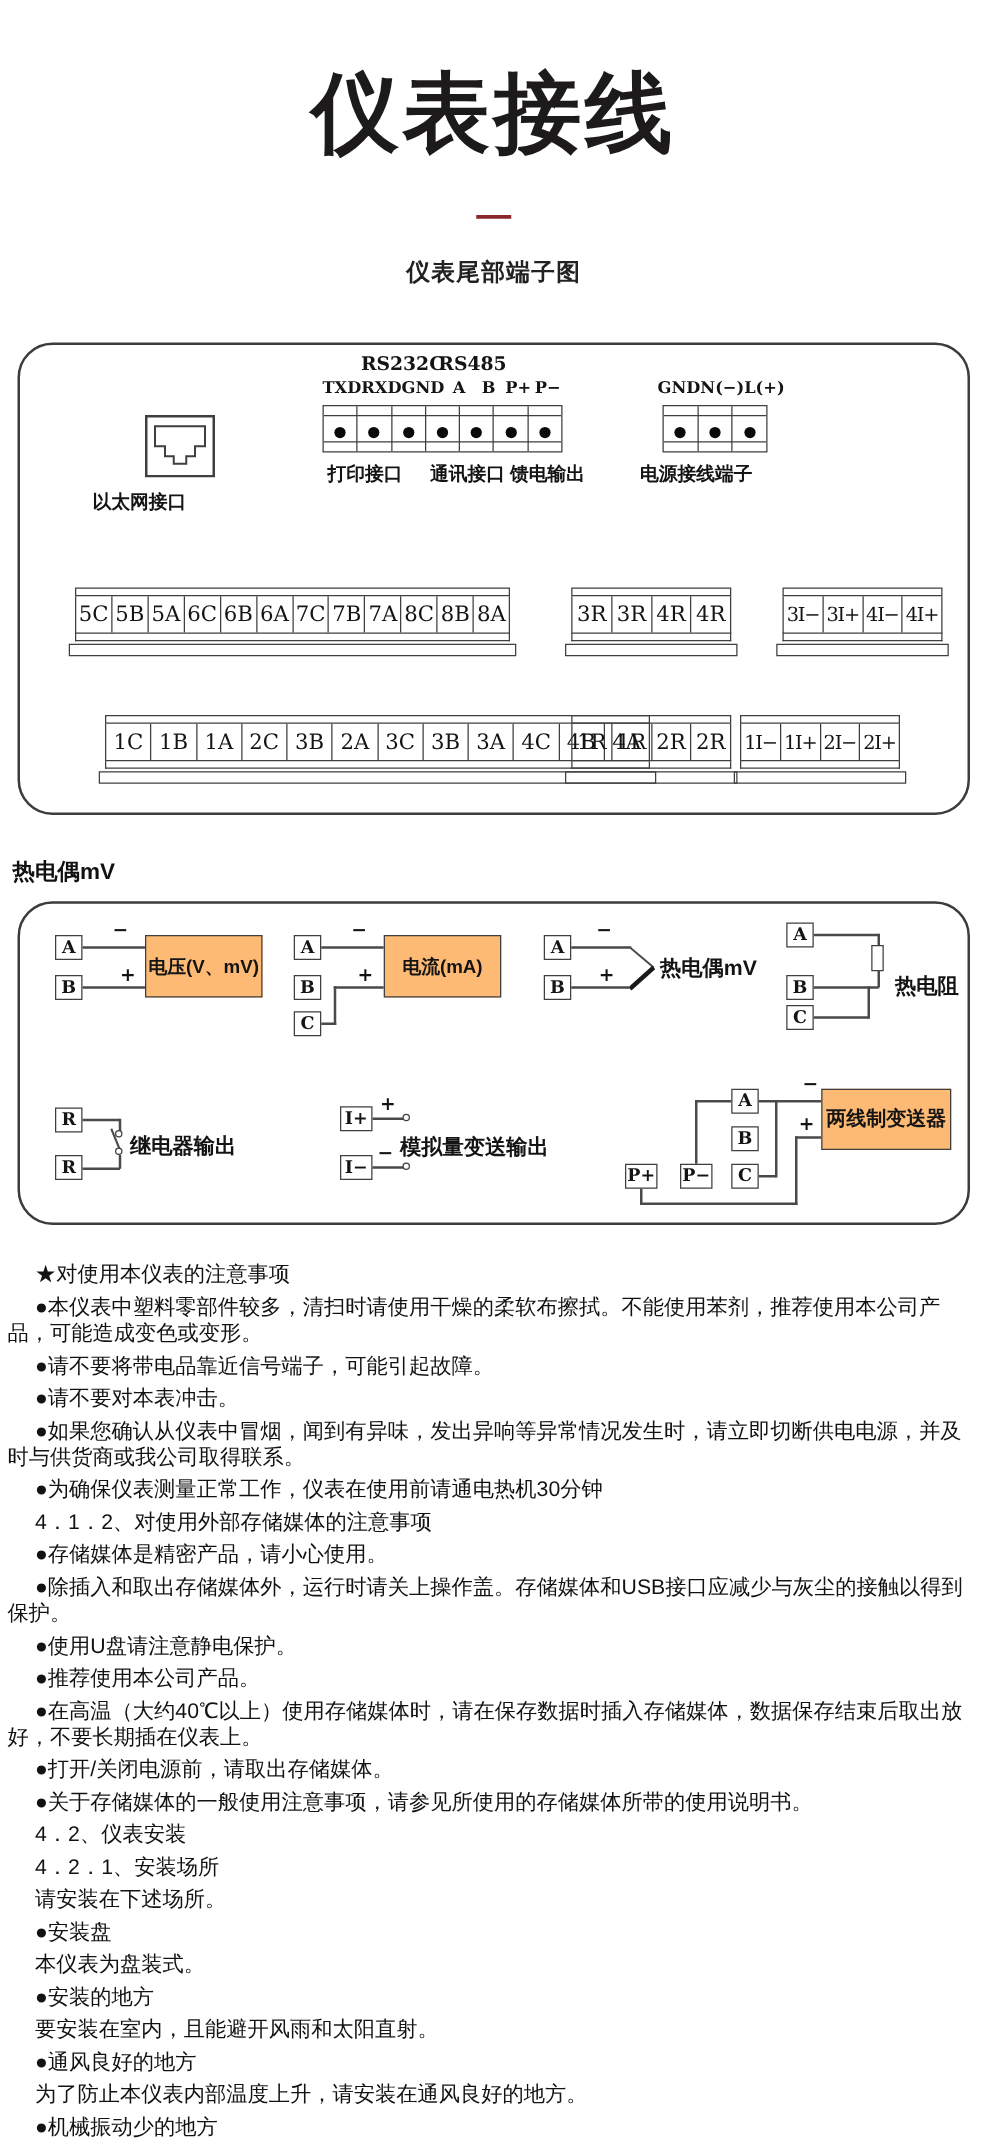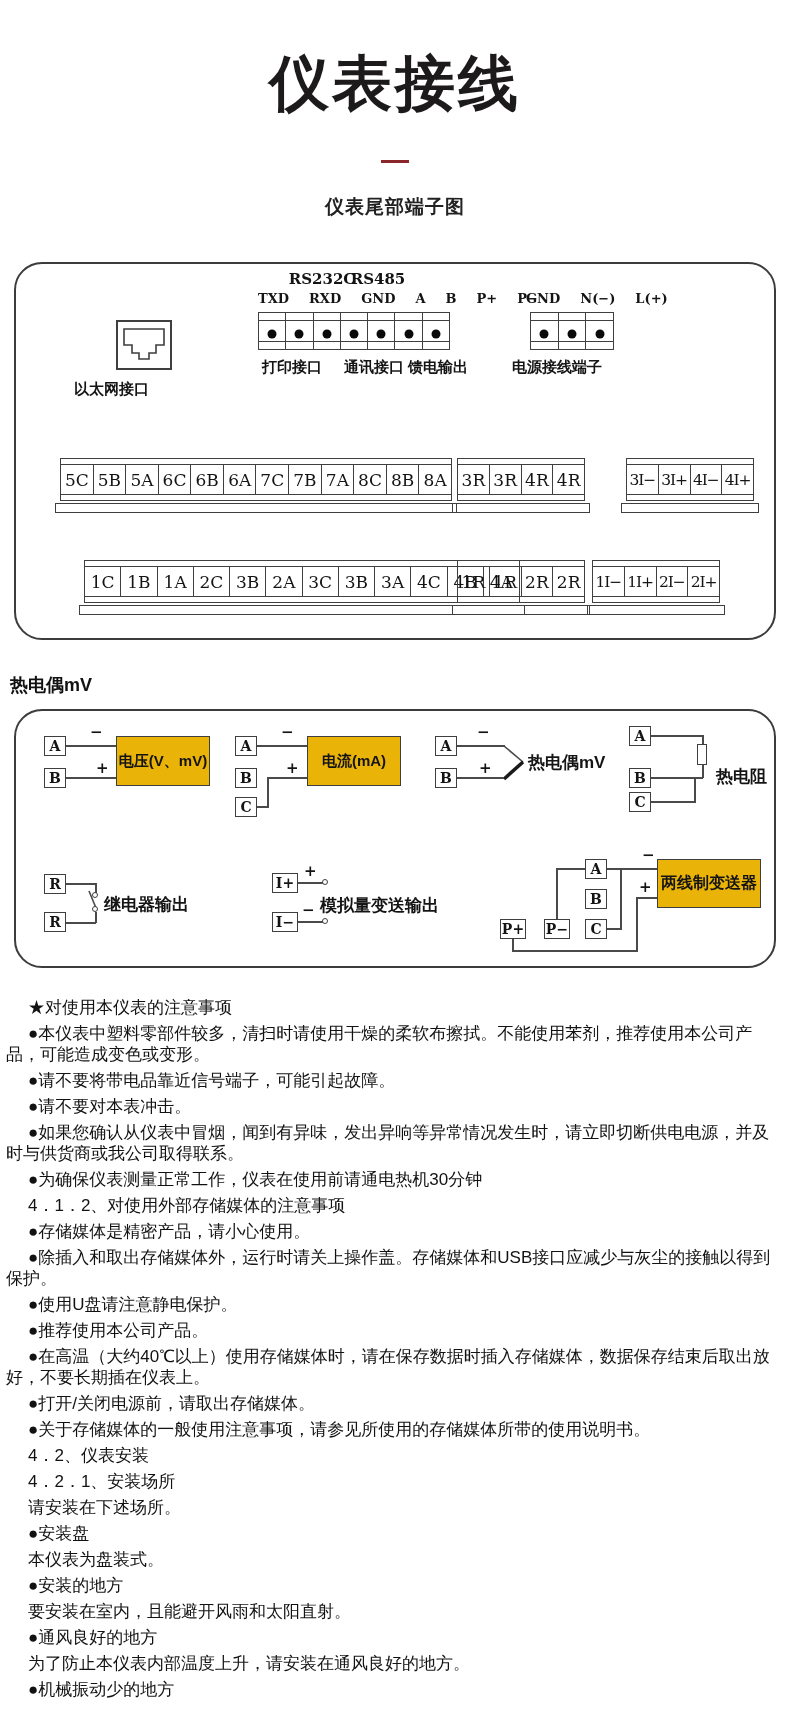--- a/index.html
+++ b/index.html
@@ -6,7 +6,7 @@
   body{width:790px;height:1724px;overflow:hidden;font-family:"Liberation Sans",sans-serif;color:#141414;position:relative;}
 
   
-  .title{margin:48px 0 0;text-align:center;font-size:60px;line-height:1.2;font-weight:900;letter-spacing:3px;color:#1d1a1b;}
+  .title{margin:48px 0 0;text-align:center;font-size:70px;line-height:1.2;font-weight:900;letter-spacing:3px;color:#1d1a1b;}
   .title-rule{width:28px;height:3px;background:#8b262b;margin:40px auto 0;}
   .subtitle{margin:30px 0 0;text-align:center;font-size:19px;line-height:27px;font-weight:600;letter-spacing:1px;color:#222;}
 

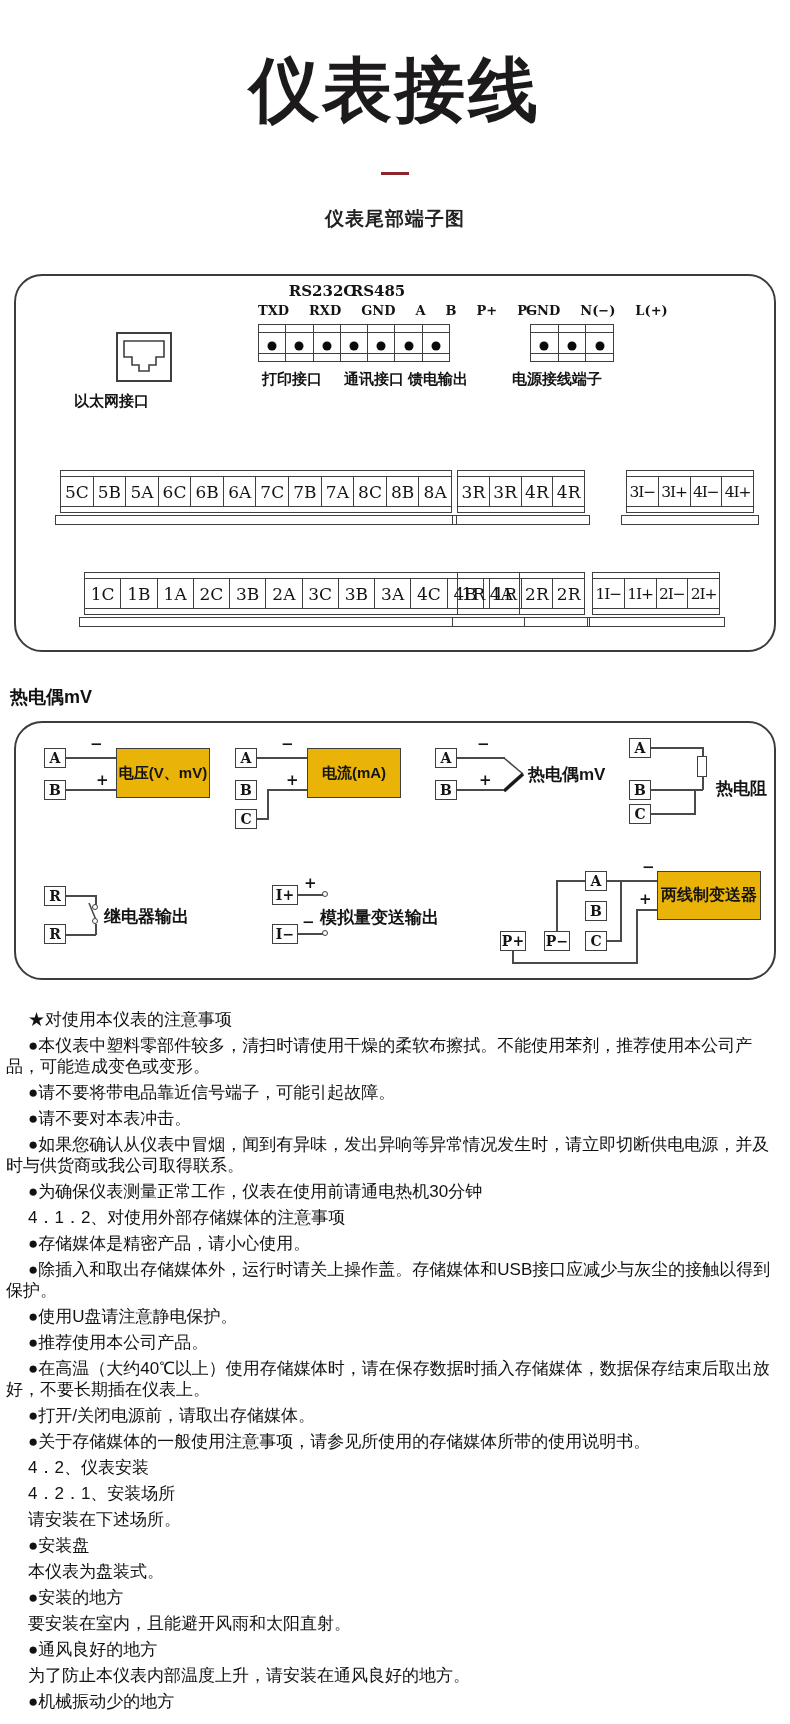--- a/index.html
+++ b/index.html
@@ -20,7 +20,7 @@
   .abs{position:absolute;}
   .dlbl{position:absolute;font:600 15px "Liberation Sans",sans-serif;color:#141414;white-space:nowrap;}
   .slbl{position:absolute;text-align:center;font:600 15px "DejaVu Serif",serif;color:#141414;white-space:nowrap;}
-  .pinrow{position:absolute;display:flex;height:18px;gap:20px;}
+  .pinrow{position:absolute;display:flex;height:18px;}
   .pin{flex:1;text-align:center;font:600 13px "DejaVu Serif",serif;white-space:nowrap;color:#141414;}
   .dstrip{position:absolute;height:38px;border:1.5px solid #3f3f3f;display:flex;box-sizing:border-box;background:#fff;}
   .dstrip::before{content:'';position:absolute;left:0;right:0;top:7px;border-top:1.5px solid #3f3f3f;}

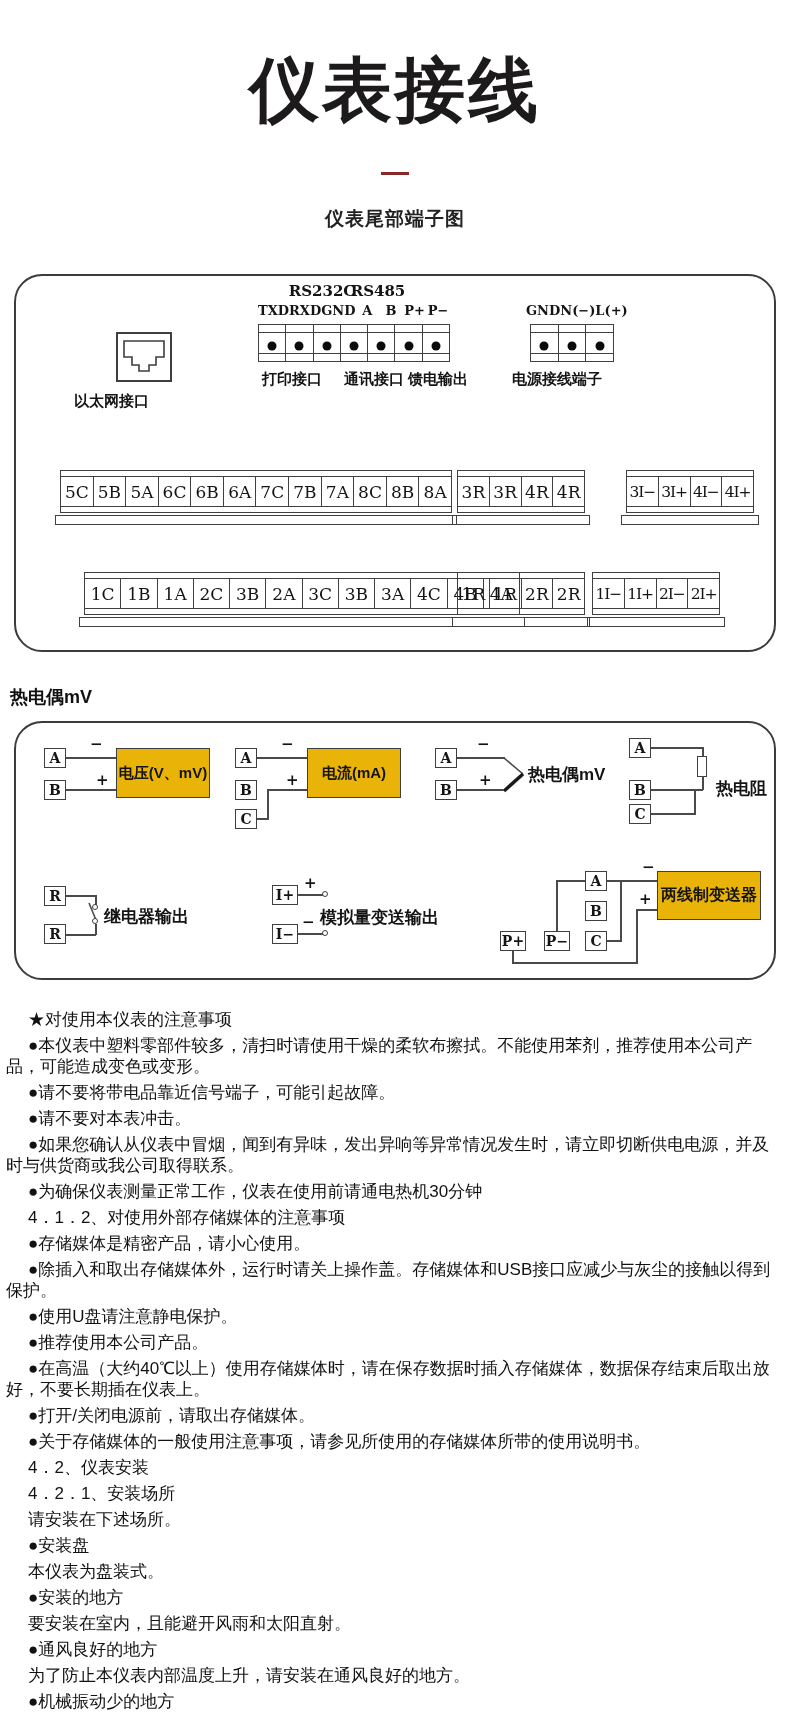--- a/index.html
+++ b/index.html
@@ -129,7 +129,7 @@
     <div class="dlbl" style="left:-18px;top:88px;width:120px;">电源接线端子</div>
   </div>
 
-  <div class="rowstrip" style="left:44px;top:194px;width:392px;">
+  <div class="rowstrip" style="left:44px;top:194px;width:348px;">
     <div class="band"></div>
     <div class="cells">
         <div class="tcell">5C</div>

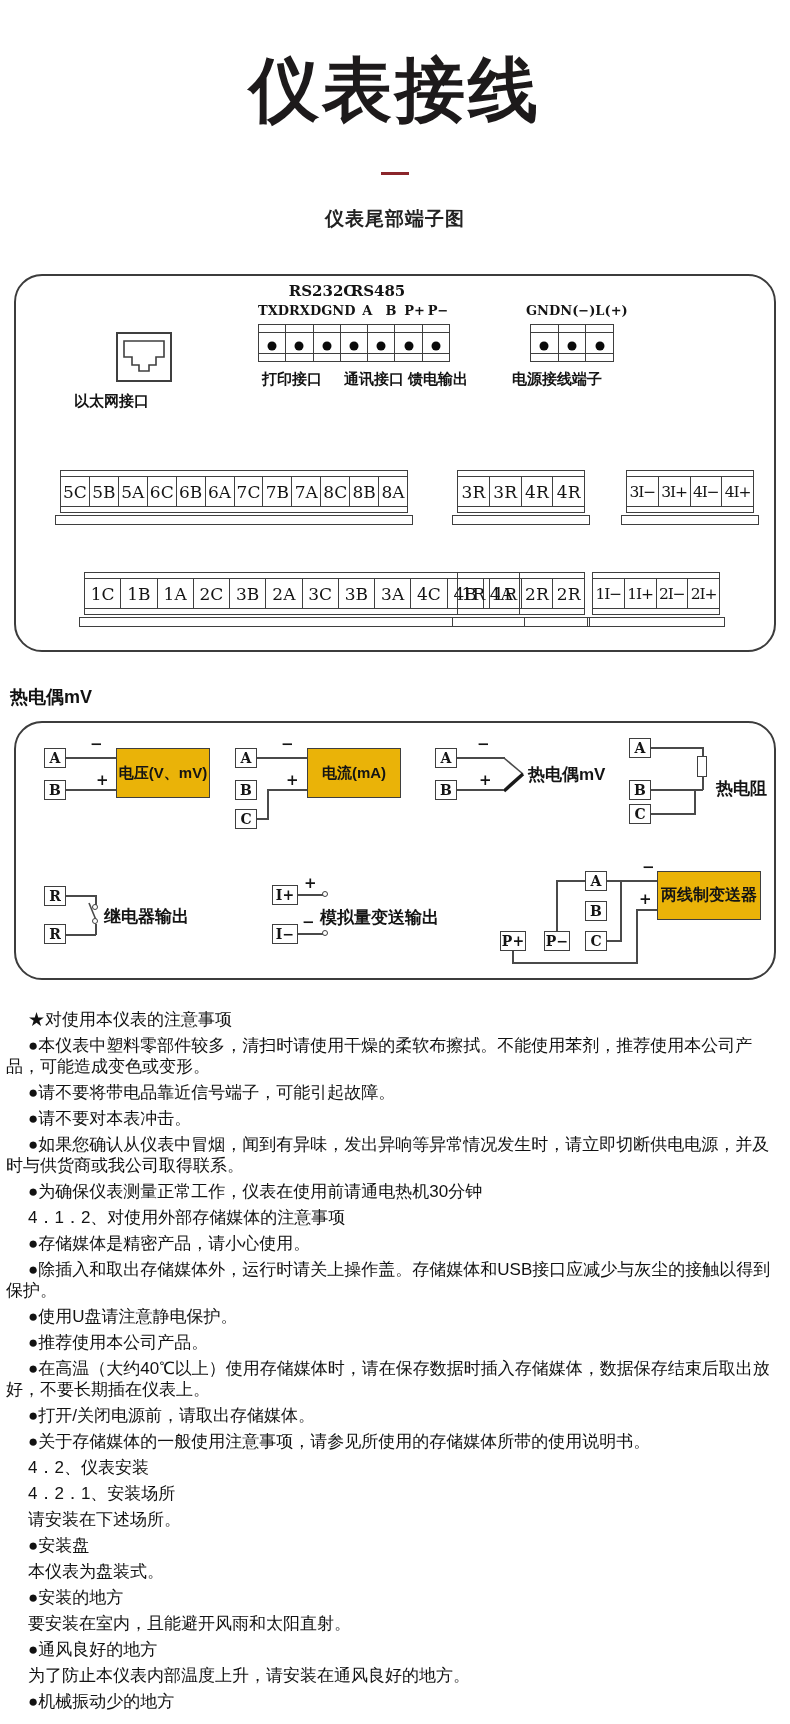--- a/index.html
+++ b/index.html
@@ -43,7 +43,7 @@
   .h{position:absolute;height:2px;background:#4a4a4a;}
   .v{position:absolute;width:2px;background:#4a4a4a;}
   .sgn{position:absolute;font:600 15px "DejaVu Serif",serif;color:#141414;}
-  .dev{position:absolute;border:1.6px solid #3f3f3f;background:#eab308;display:flex;align-items:center;justify-content:center;font:700 15px "Liberation Sans",sans-serif;box-sizing:border-box;white-space:nowrap;text-align:right;}
+  .dev{position:absolute;border:1.6px solid #3f3f3f;background:#fdba74;display:flex;align-items:center;justify-content:center;font:700 15px "Liberation Sans",sans-serif;box-sizing:border-box;white-space:nowrap;text-align:right;}
   .wlbl{position:absolute;font:600 17px "Liberation Sans",sans-serif;white-space:nowrap;color:#141414;}
   .node{position:absolute;width:6px;height:6px;border:1.5px solid #3f3f3f;border-radius:50%;background:#fff;box-sizing:border-box;}
   .res{position:absolute;width:10px;height:21px;border:1.5px solid #3f3f3f;background:#fff;box-sizing:border-box;}

